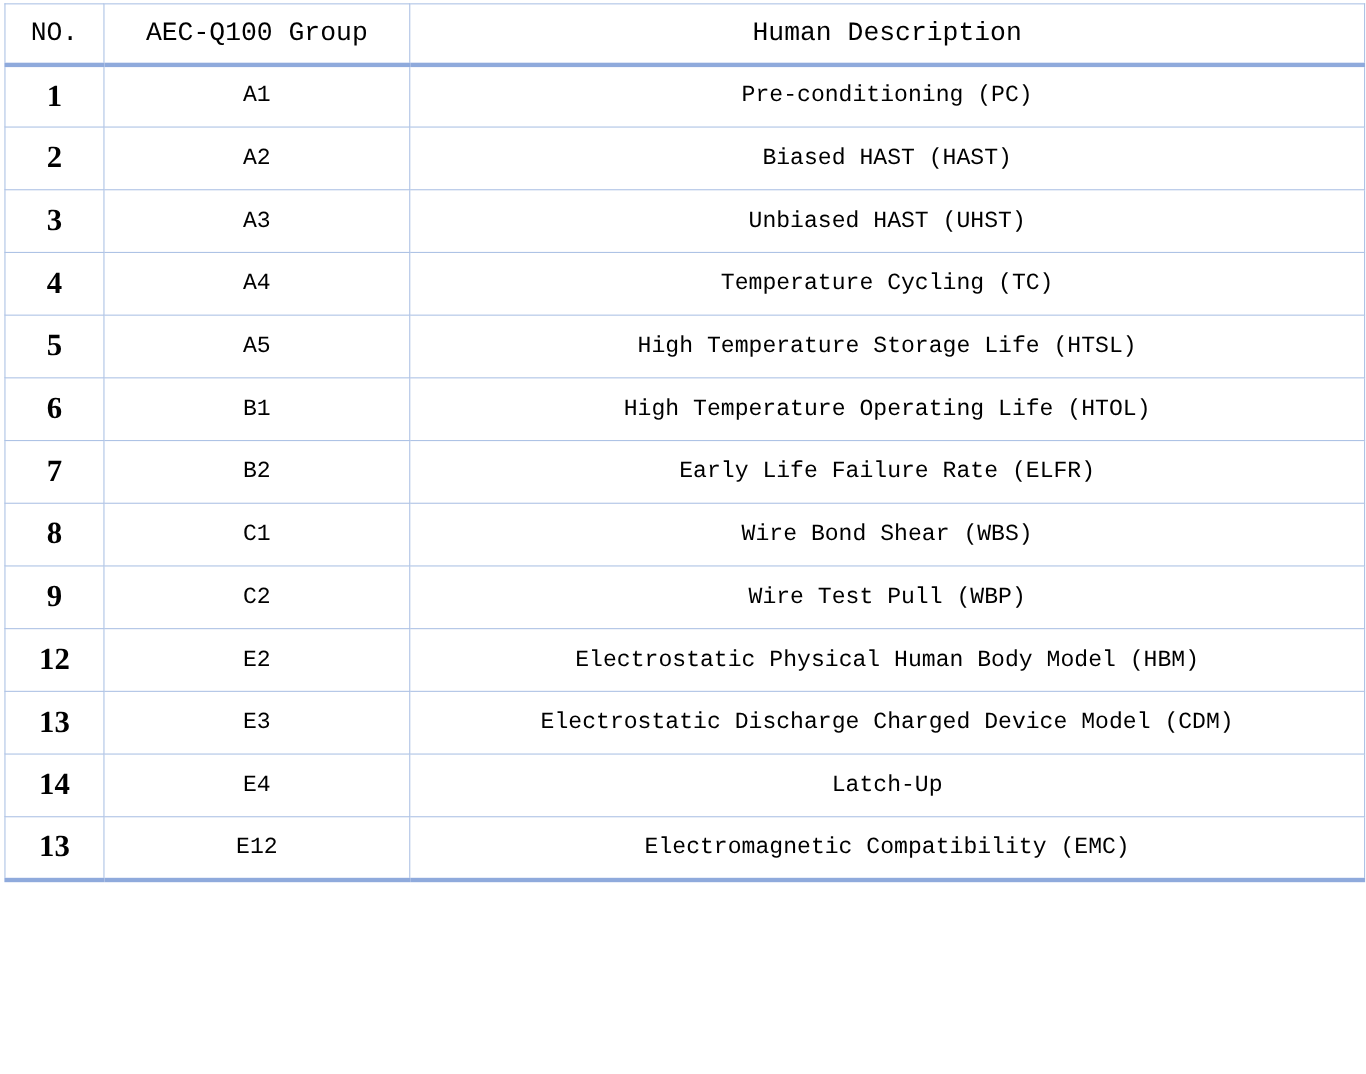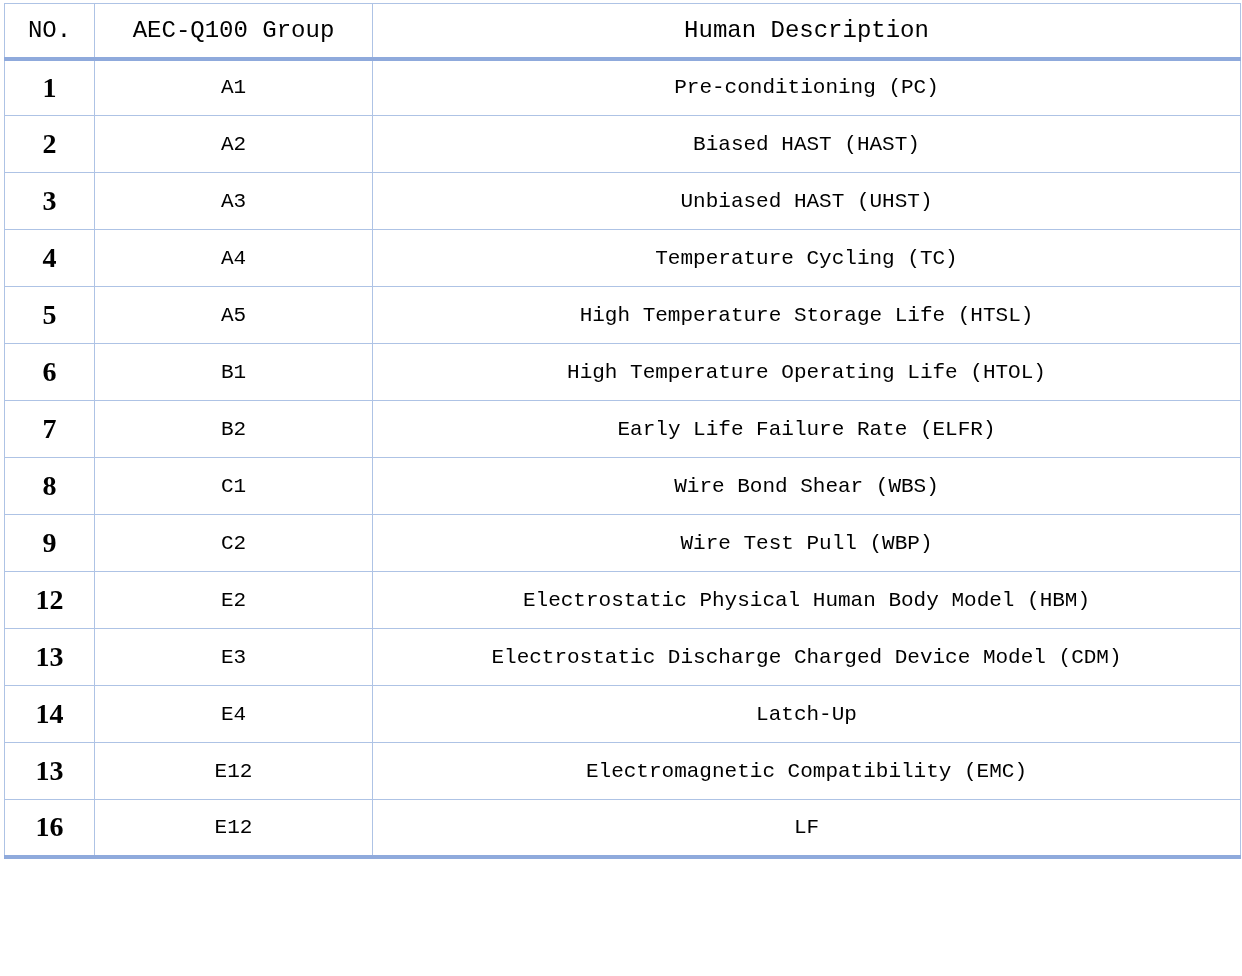--- a/index.html
+++ b/index.html
@@ -159,11 +159,6 @@
     <td class="c-desc">Electromagnetic Compatibility (EMC)</td>
   </tr>
 
-  <tr>
-    <td class="c-no">16</td>
-    <td class="c-group">E12</td>
-    <td class="c-desc">LF</td>
-  </tr>
 </tbody>
   </table>
 </div>

